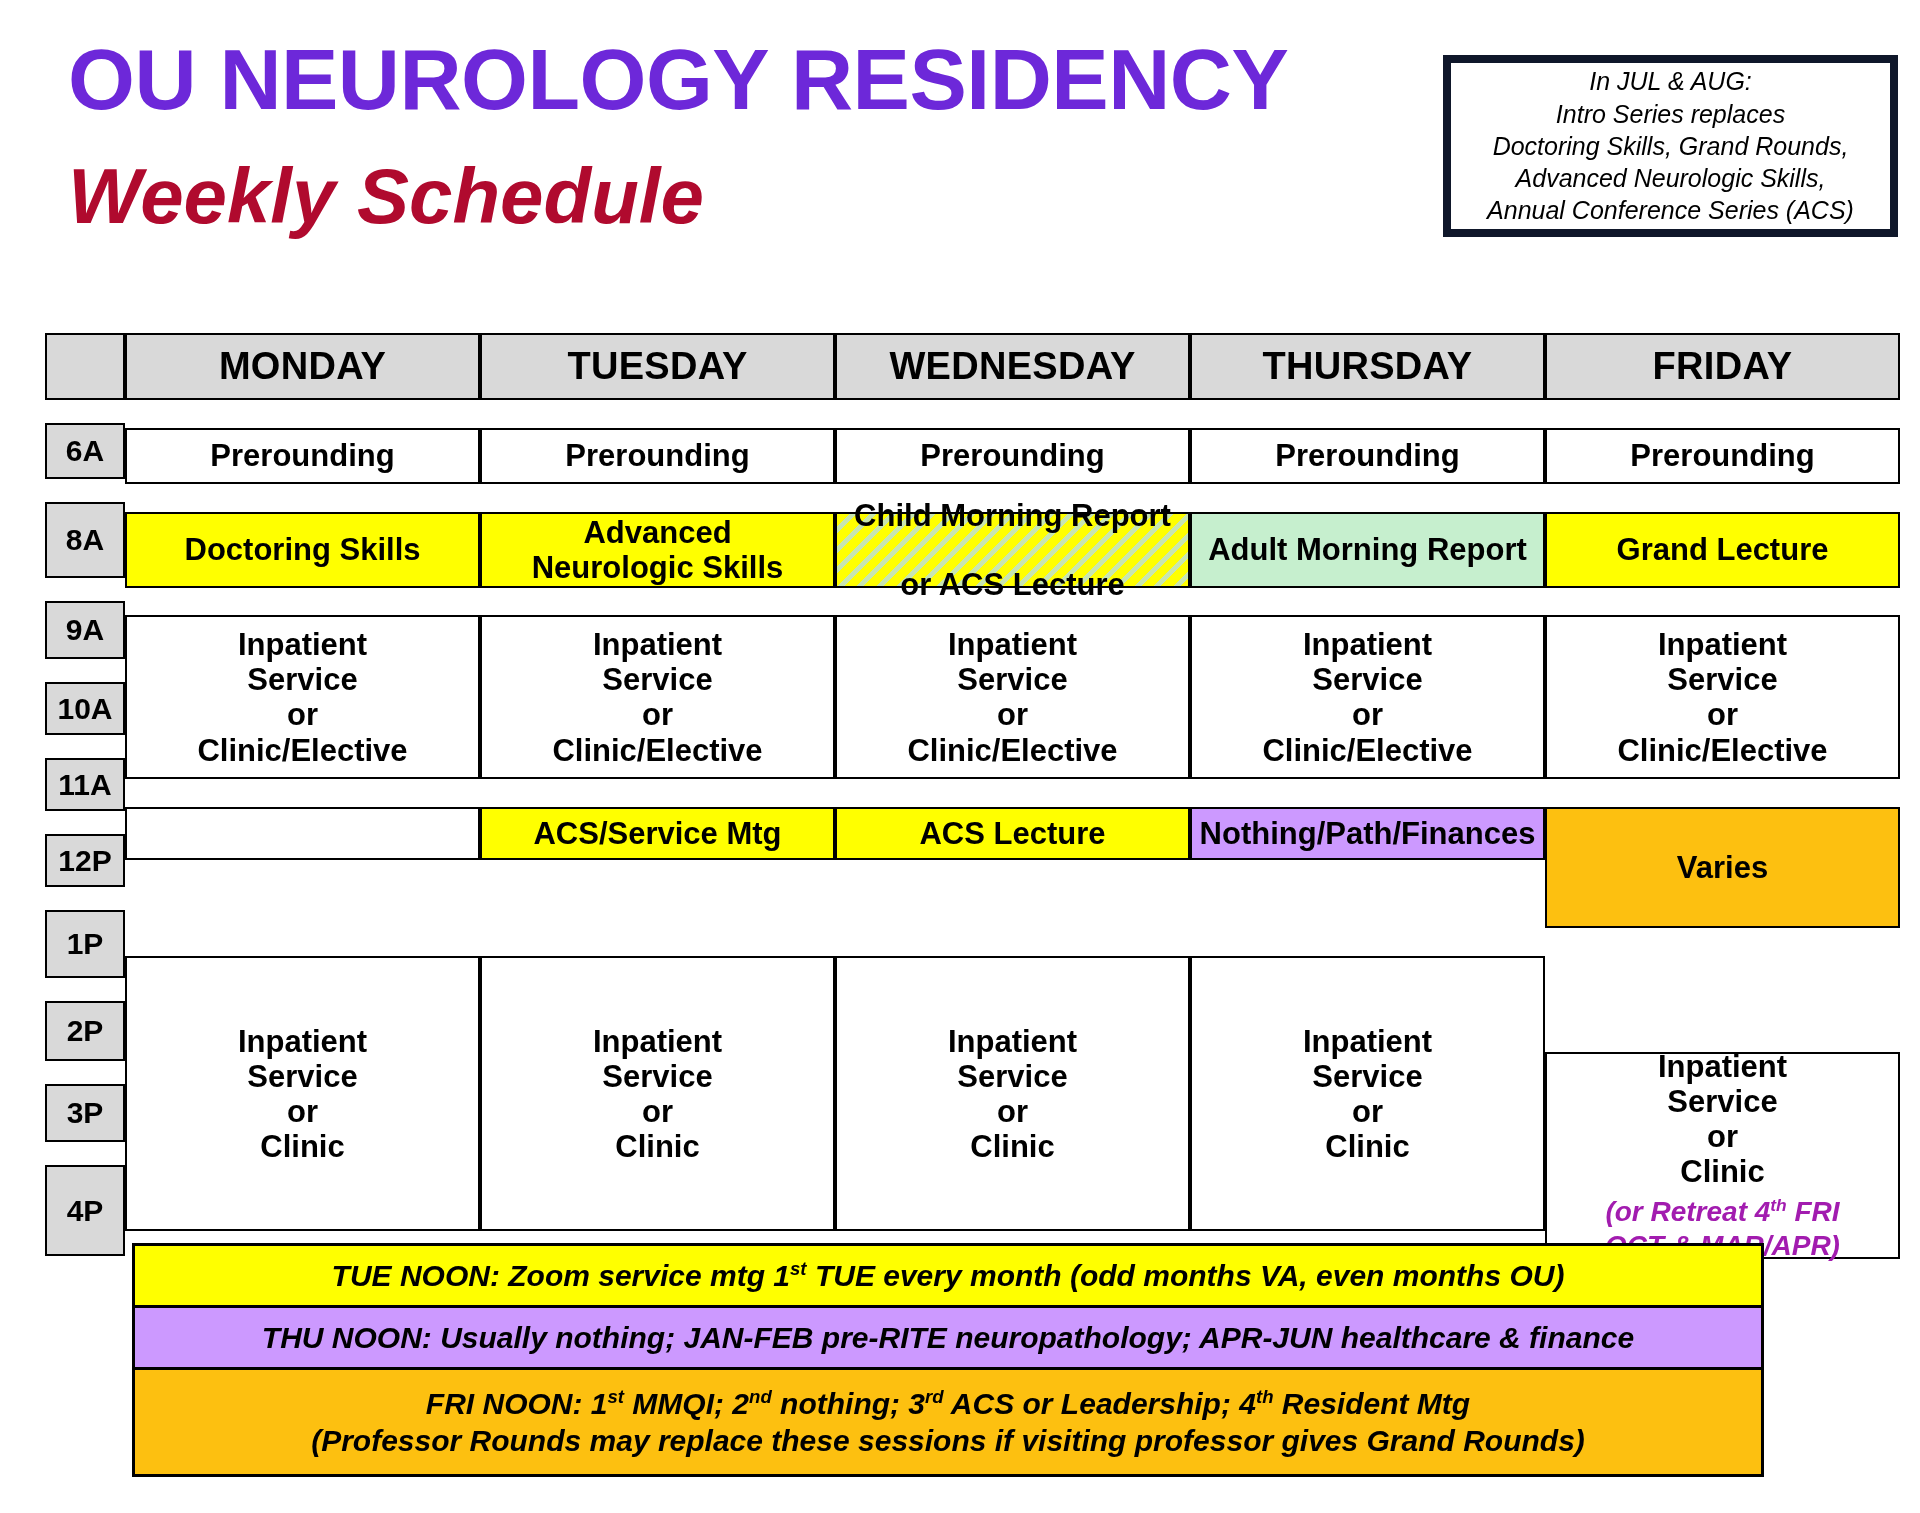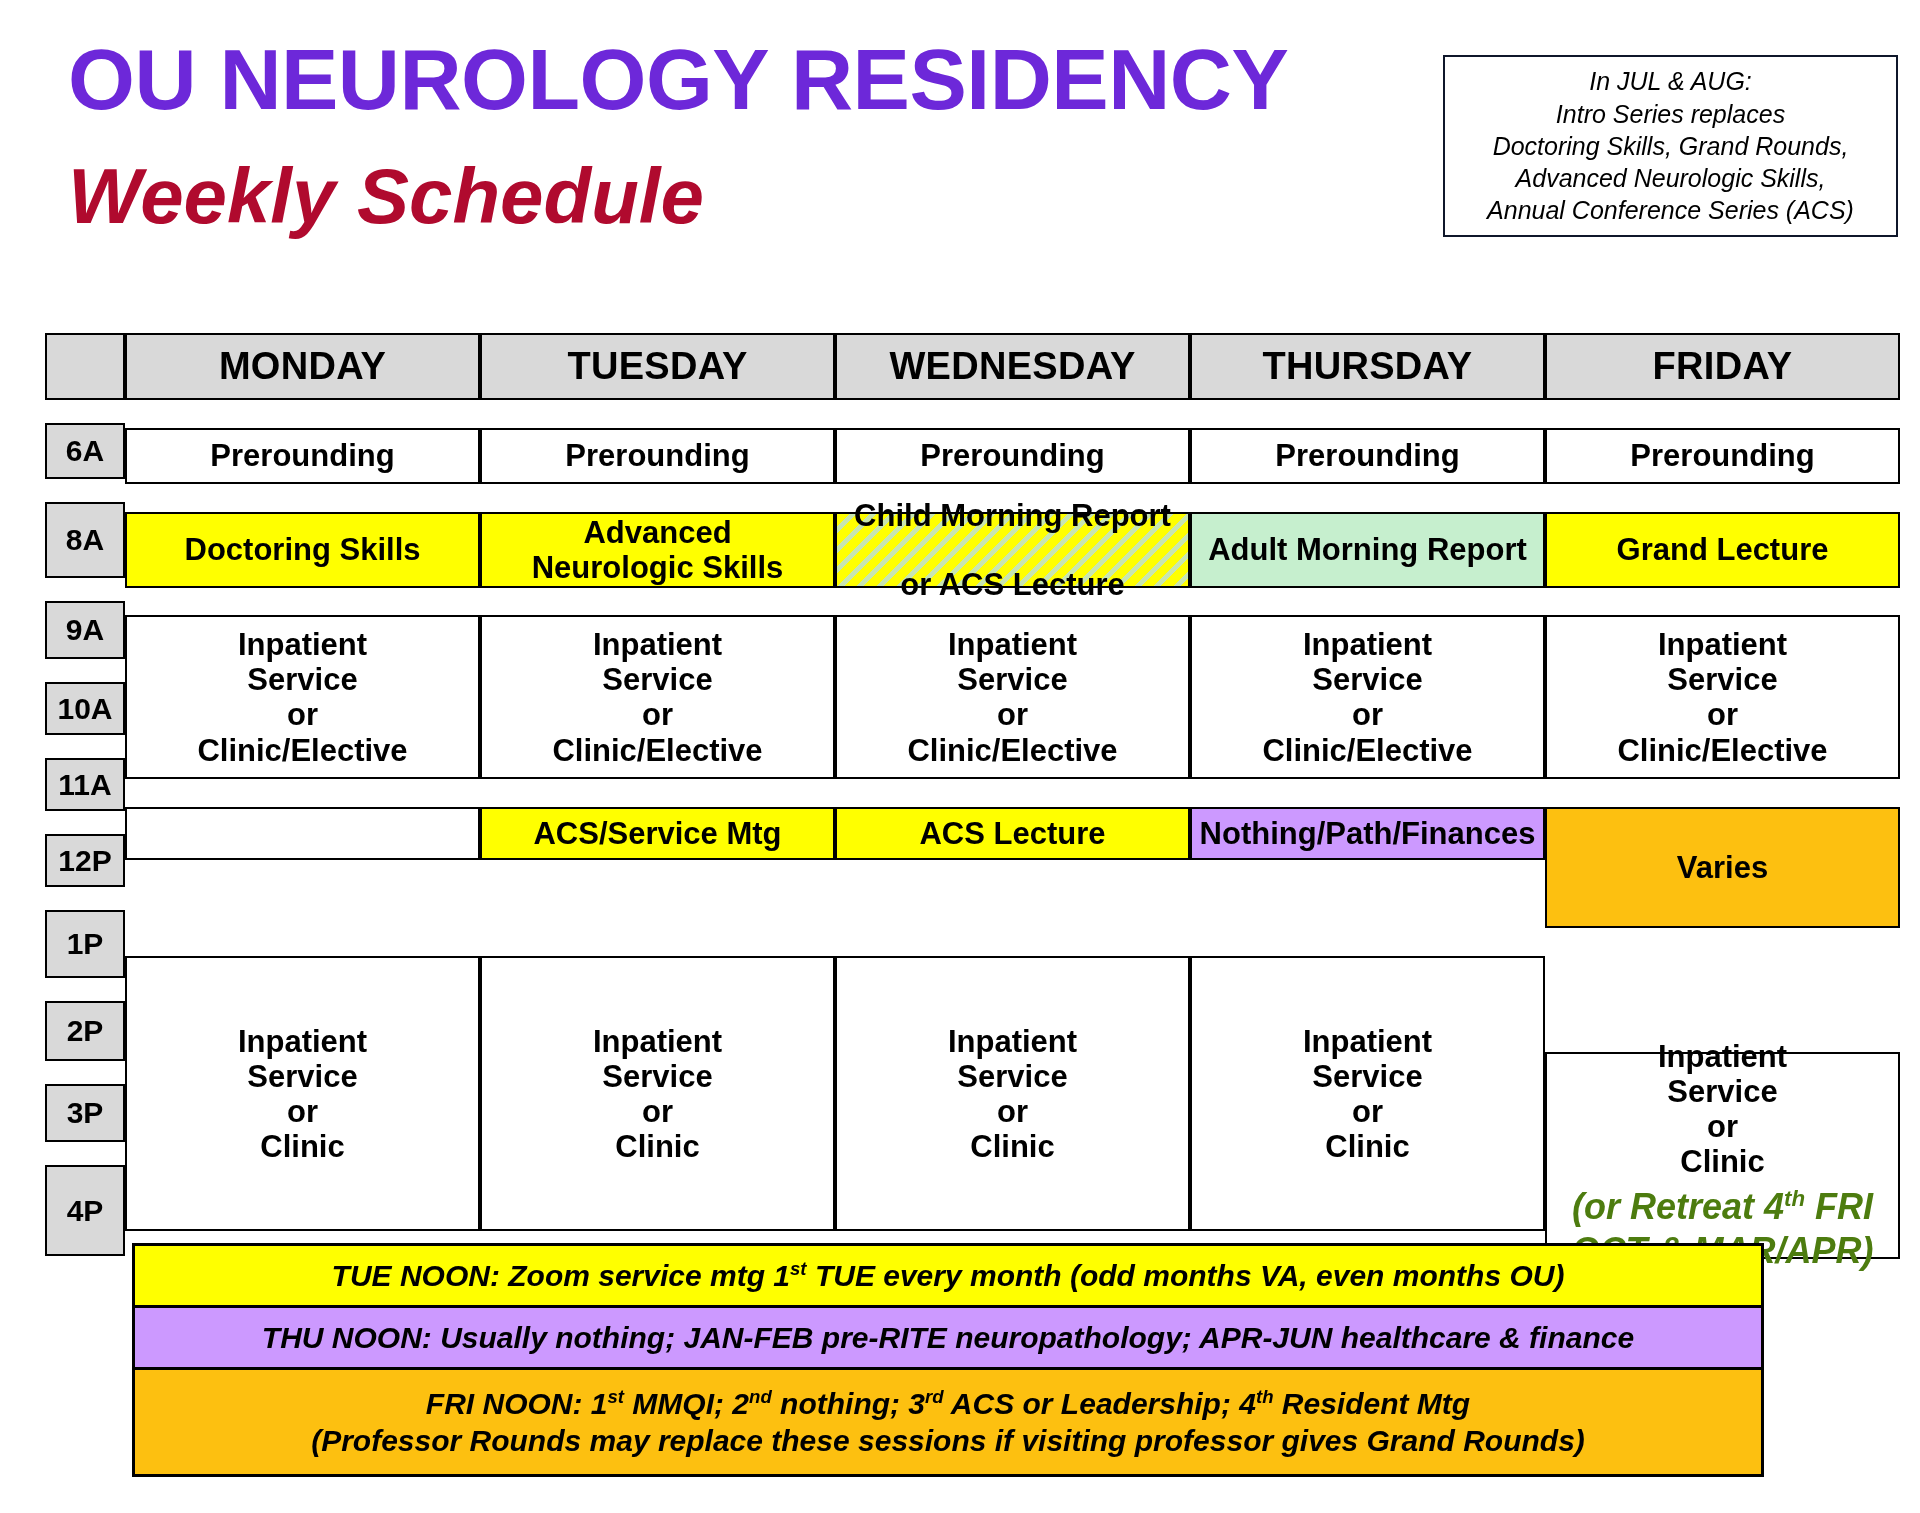--- a/index.html
+++ b/index.html
@@ -24,7 +24,7 @@
   }
   .note-box {
     position: absolute; left: 1443px; top: 55px; width: 455px; height: 182px;
-    border: 2px solid #0f172a; background: #ffffff;
+    border: 8px solid #0f172a; background: #ffffff;
     display: flex; flex-direction: column; align-items: center; justify-content: center;
     padding: 4px 6px;
   }

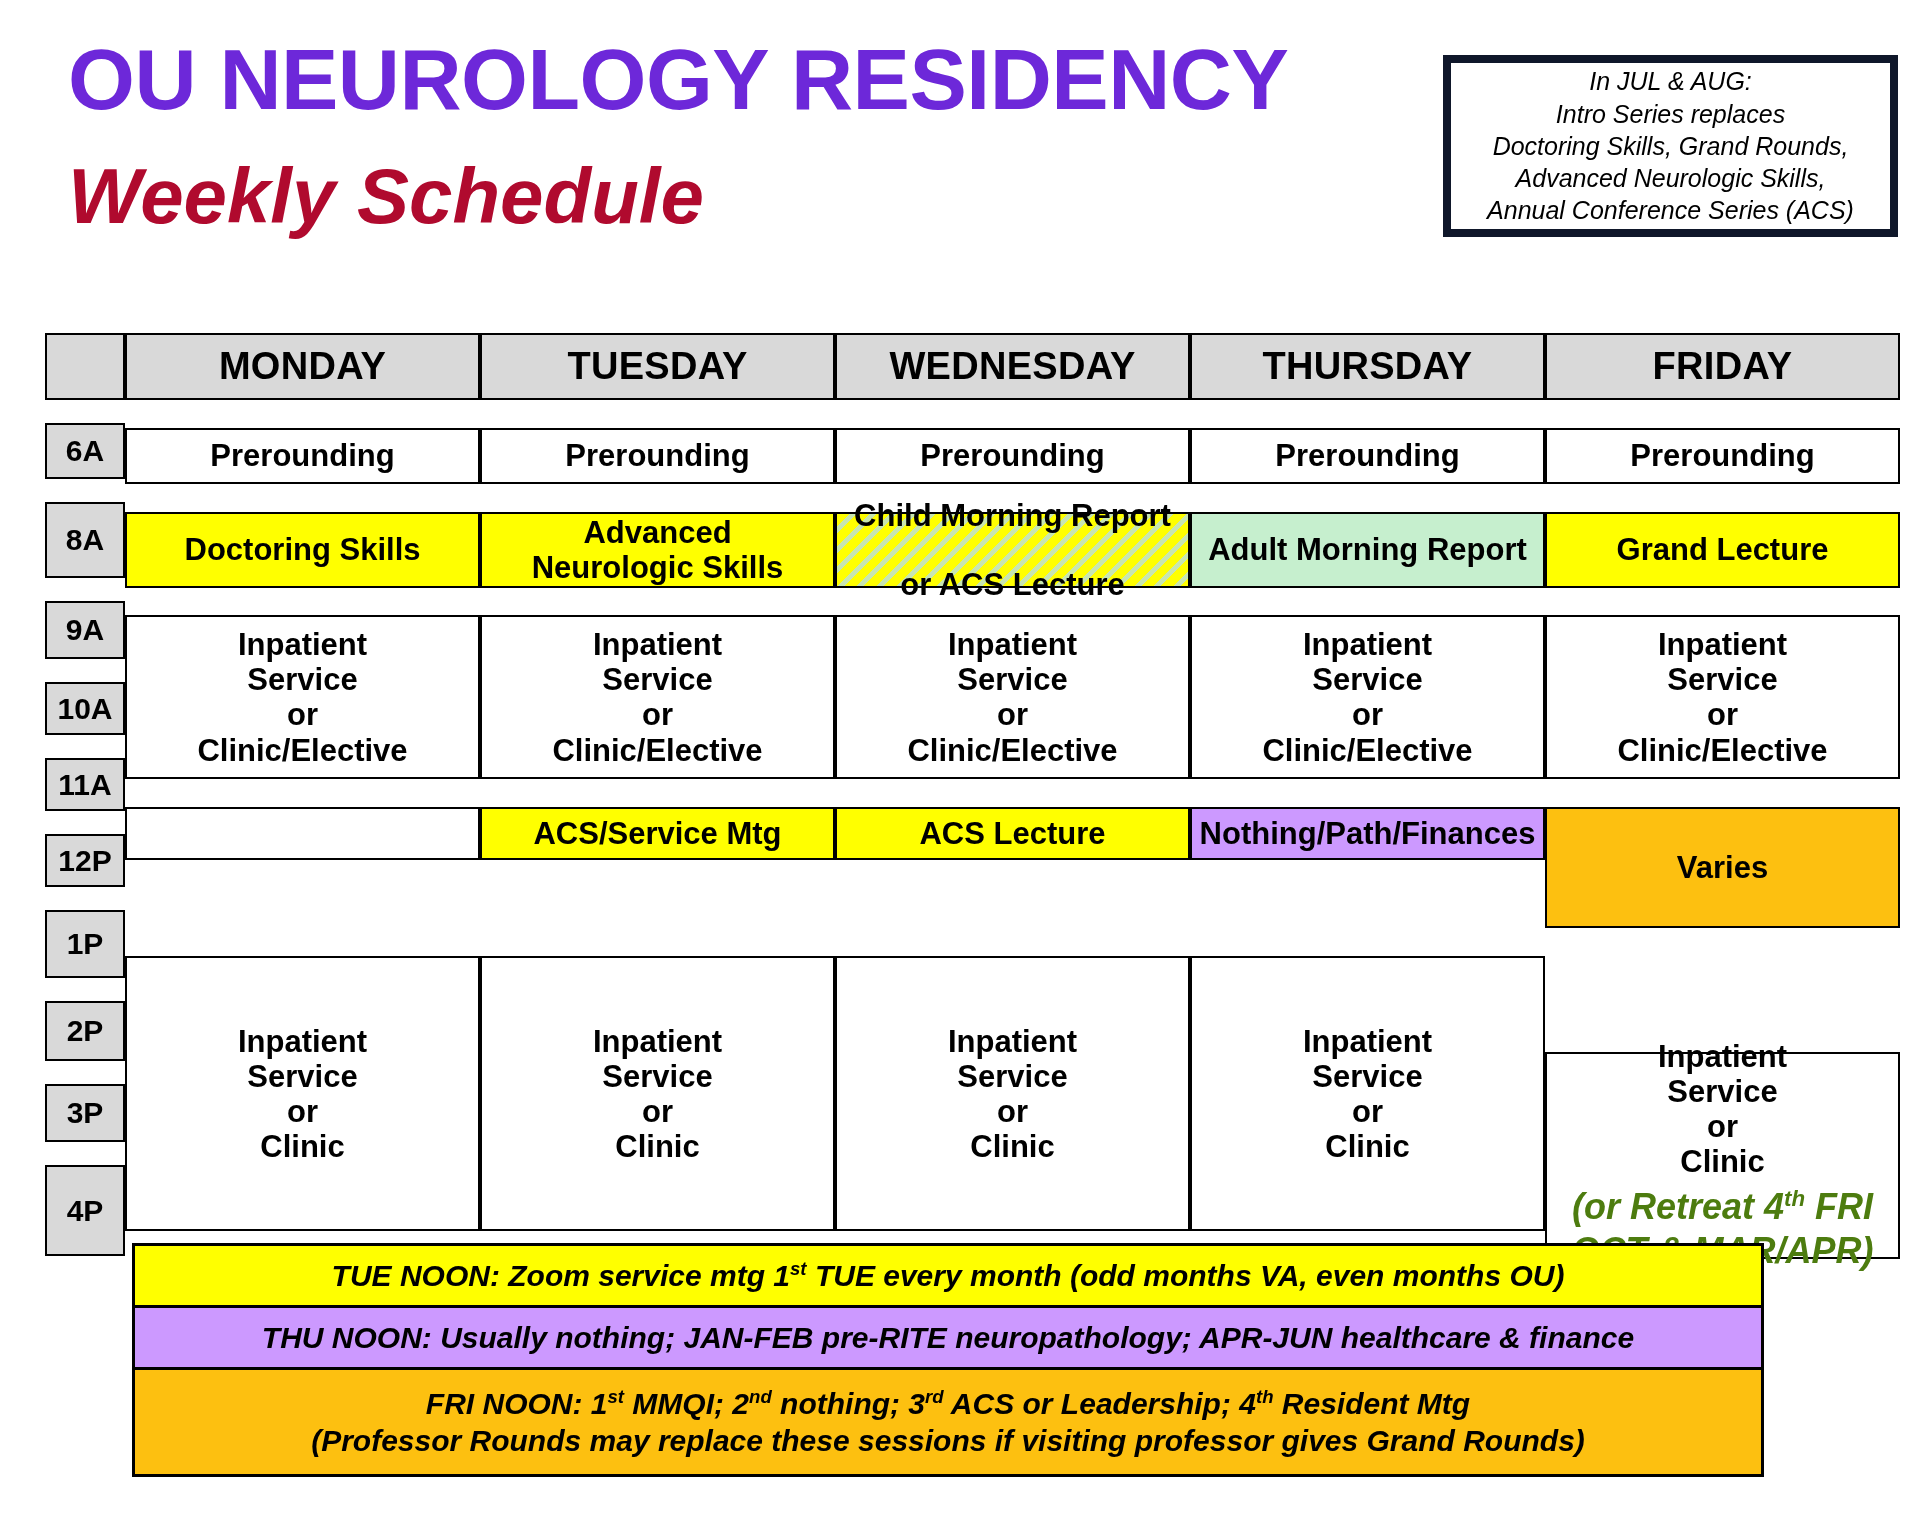--- a/index.html
+++ b/index.html
@@ -68,8 +68,8 @@
     gap: 34px;
   }
   .red-note {
-    color: #4d7c0f; font-style: italic; font-weight: bold;
-    font-size: 36px; line-height: 1.2; margin-top: 6px;
+    color: #a21caf; font-style: italic; font-weight: bold;
+    font-size: 28px; line-height: 1.2; margin-top: 6px;
   }
   sup { font-size: 0.62em; vertical-align: super; }
 

